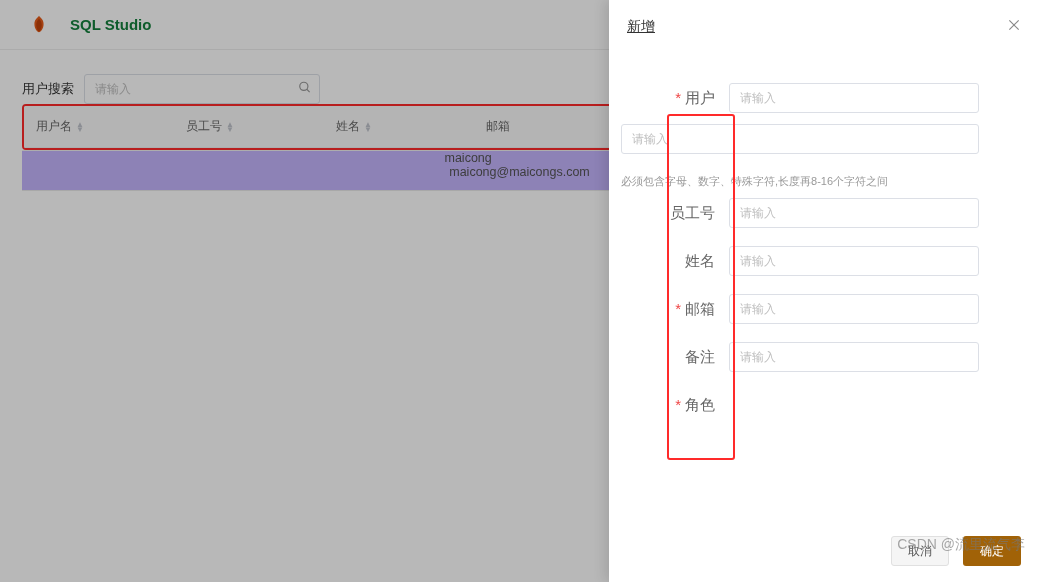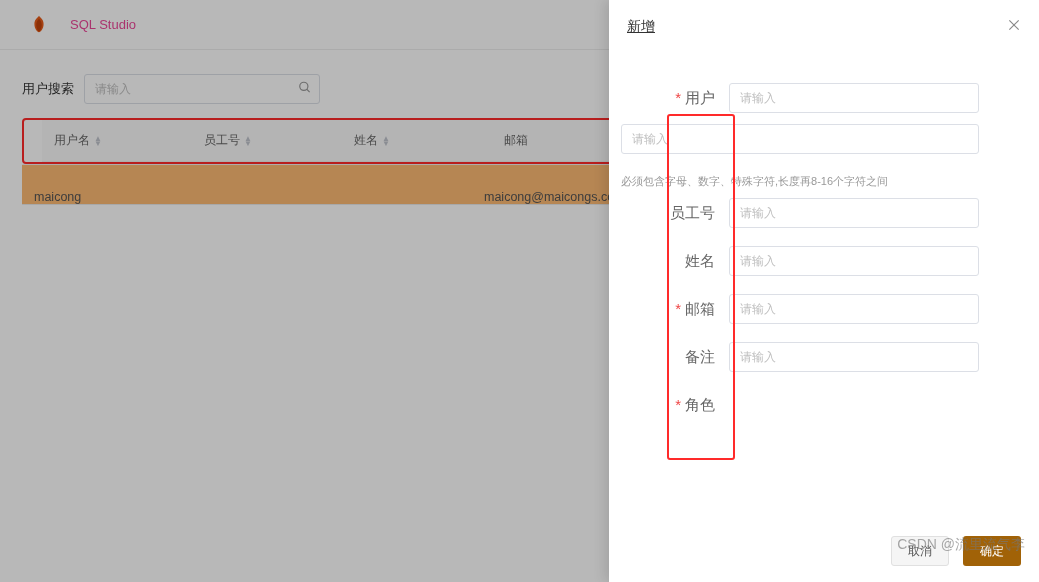--- a/index.html
+++ b/index.html
@@ -34,8 +34,9 @@
       margin-right: 20px;
     }
     .app-title {
-      color: #ec4899;
-      font-size: 13px;
+      color: #15803d;
+      font-size: 15px;
+      font-weight: bold;
     }
     
     .content {

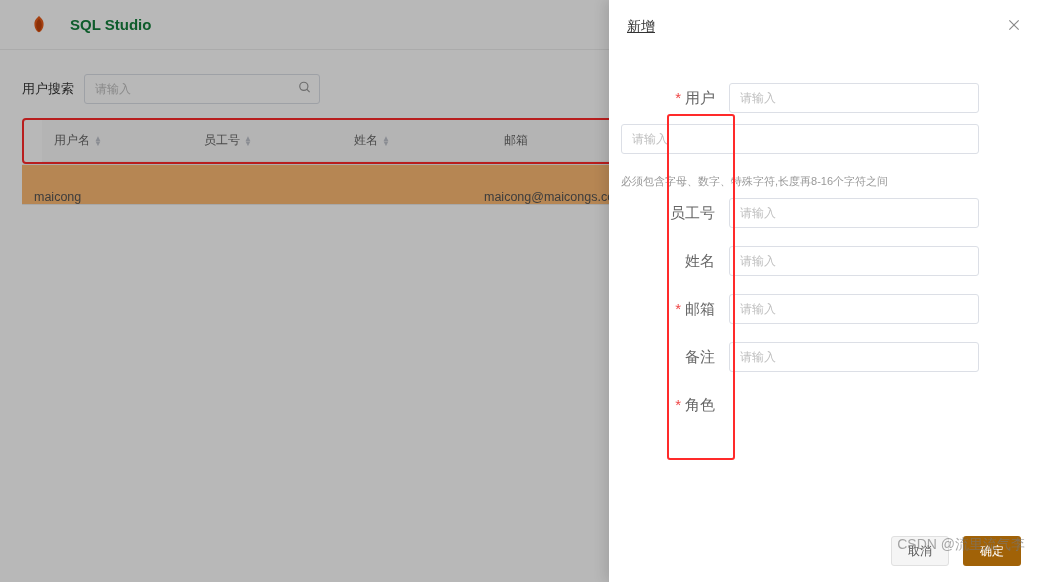--- a/index.html
+++ b/index.html
@@ -46,7 +46,6 @@
       display: flex;
       align-items: center;
       gap: 10px;
-      margin-bottom: 14px;
     }
     .search-label {
       color: #333;

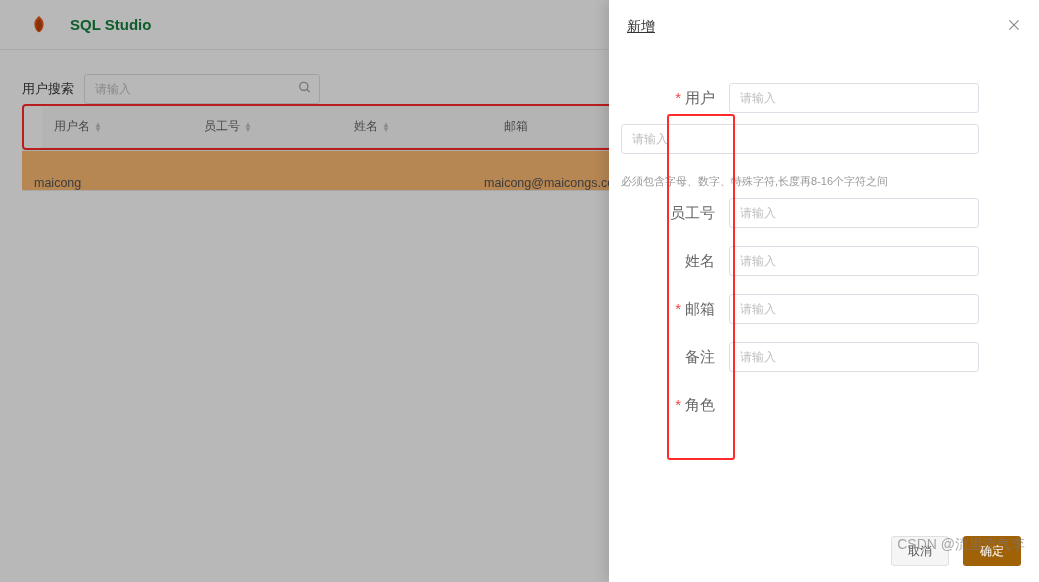--- a/index.html
+++ b/index.html
@@ -88,7 +88,6 @@
       background: #fafafa;
       border-bottom: 1px solid #f0f0f0;
       padding: 0 12px;
-      margin-left: 18px;
     }
     .th {
       display: flex;

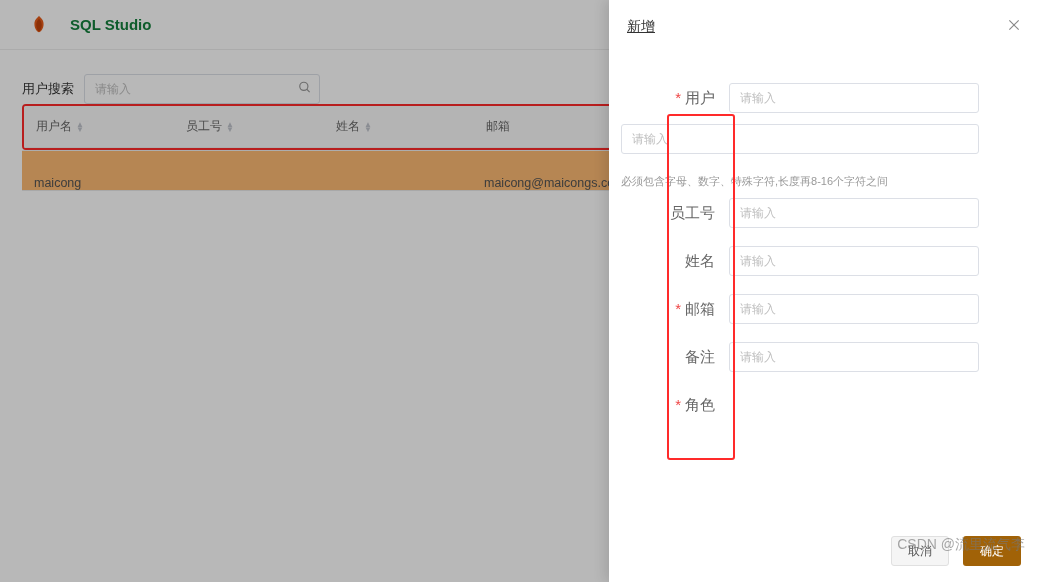--- a/index.html
+++ b/index.html
@@ -110,13 +110,14 @@
     }
     .tbody-row {
       display: flex;
-      align-items: flex-end;
+      align-items: center;
       height: 40px;
       padding: 0 12px;
       border-top: 1px solid #f0f0f0;
-      background: #fdba74;
+      background: #c4b5fd;
       font-size: 12.5px;
       color: #555;
+      flex-direction: column;
     }
     .tbody-row:first-of-type { border-top: none; }
     .below-line {

